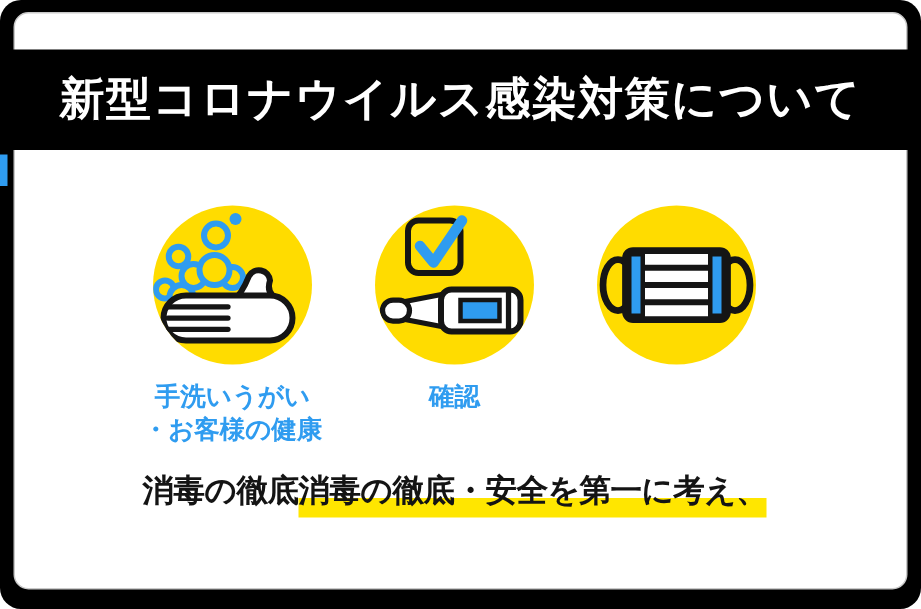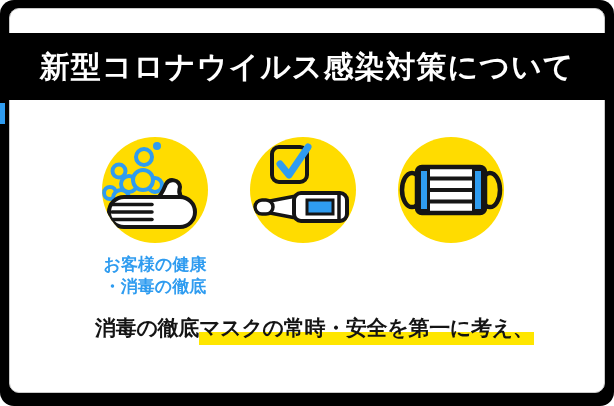--- a/index.html
+++ b/index.html
@@ -62,7 +62,7 @@
         </svg>
       </div>
       <div class="mlabel">
-        <div>お客様の健康</div>
+        <div>手洗いうがい</div>
         <div>・消毒の徹底</div>
       </div>
     </div>

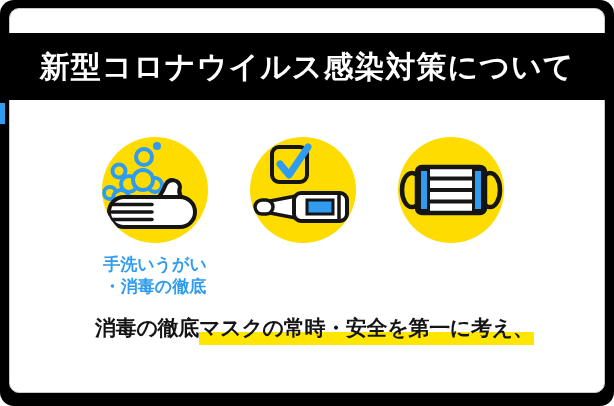--- a/index.html
+++ b/index.html
@@ -80,6 +80,7 @@
         </svg>
       </div>
       <div class="mlabel">
+        <div>確認</div>
       </div>
     </div>
 

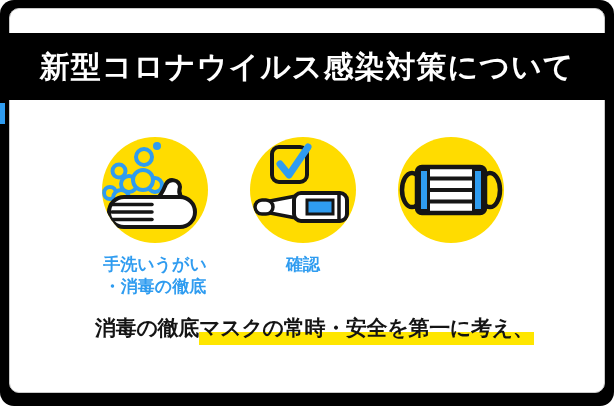--- a/index.html
+++ b/index.html
@@ -63,7 +63,7 @@
       </div>
       <div class="mlabel">
         <div>手洗いうがい</div>
-        <div>・消毒の徹底</div>
+        <div>・お客様の健康</div>
       </div>
     </div>
 

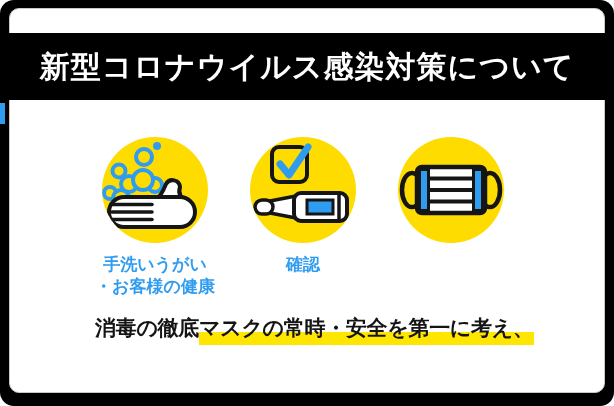--- a/index.html
+++ b/index.html
@@ -104,7 +104,7 @@
   </div>
 
   <p class="footer">
-    <span><span>消毒の徹底</span><span class="hl">マスクの常時・安全を第一に考え、</span></span><br>
+    <span><span>消毒の徹底</span><span class="hl">消毒の徹底・安全を第一に考え、</span></span><br>
   </p>
 </div>
 

